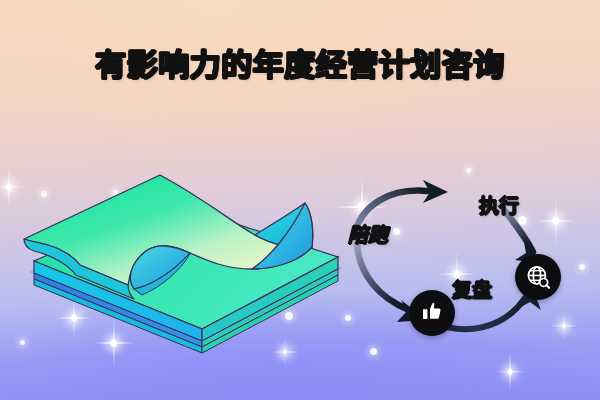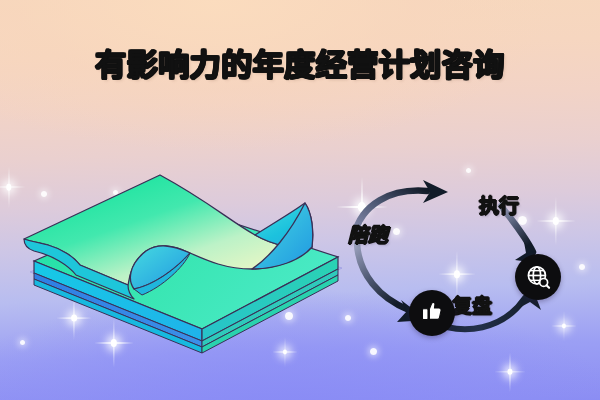--- a/index.html
+++ b/index.html
@@ -171,7 +171,7 @@
   }
   .lbl-peipao { left: 13px;  top: 55px; font-style: italic; }
   .lbl-zhixing { left: 128px; top: 26px; margin-left: 16px; }
-  .lbl-fupan  { left: 117px; top: 126px; }
+  .lbl-fupan  { left: 117px; top: 110px; }
 
   .node {
     position: absolute;

